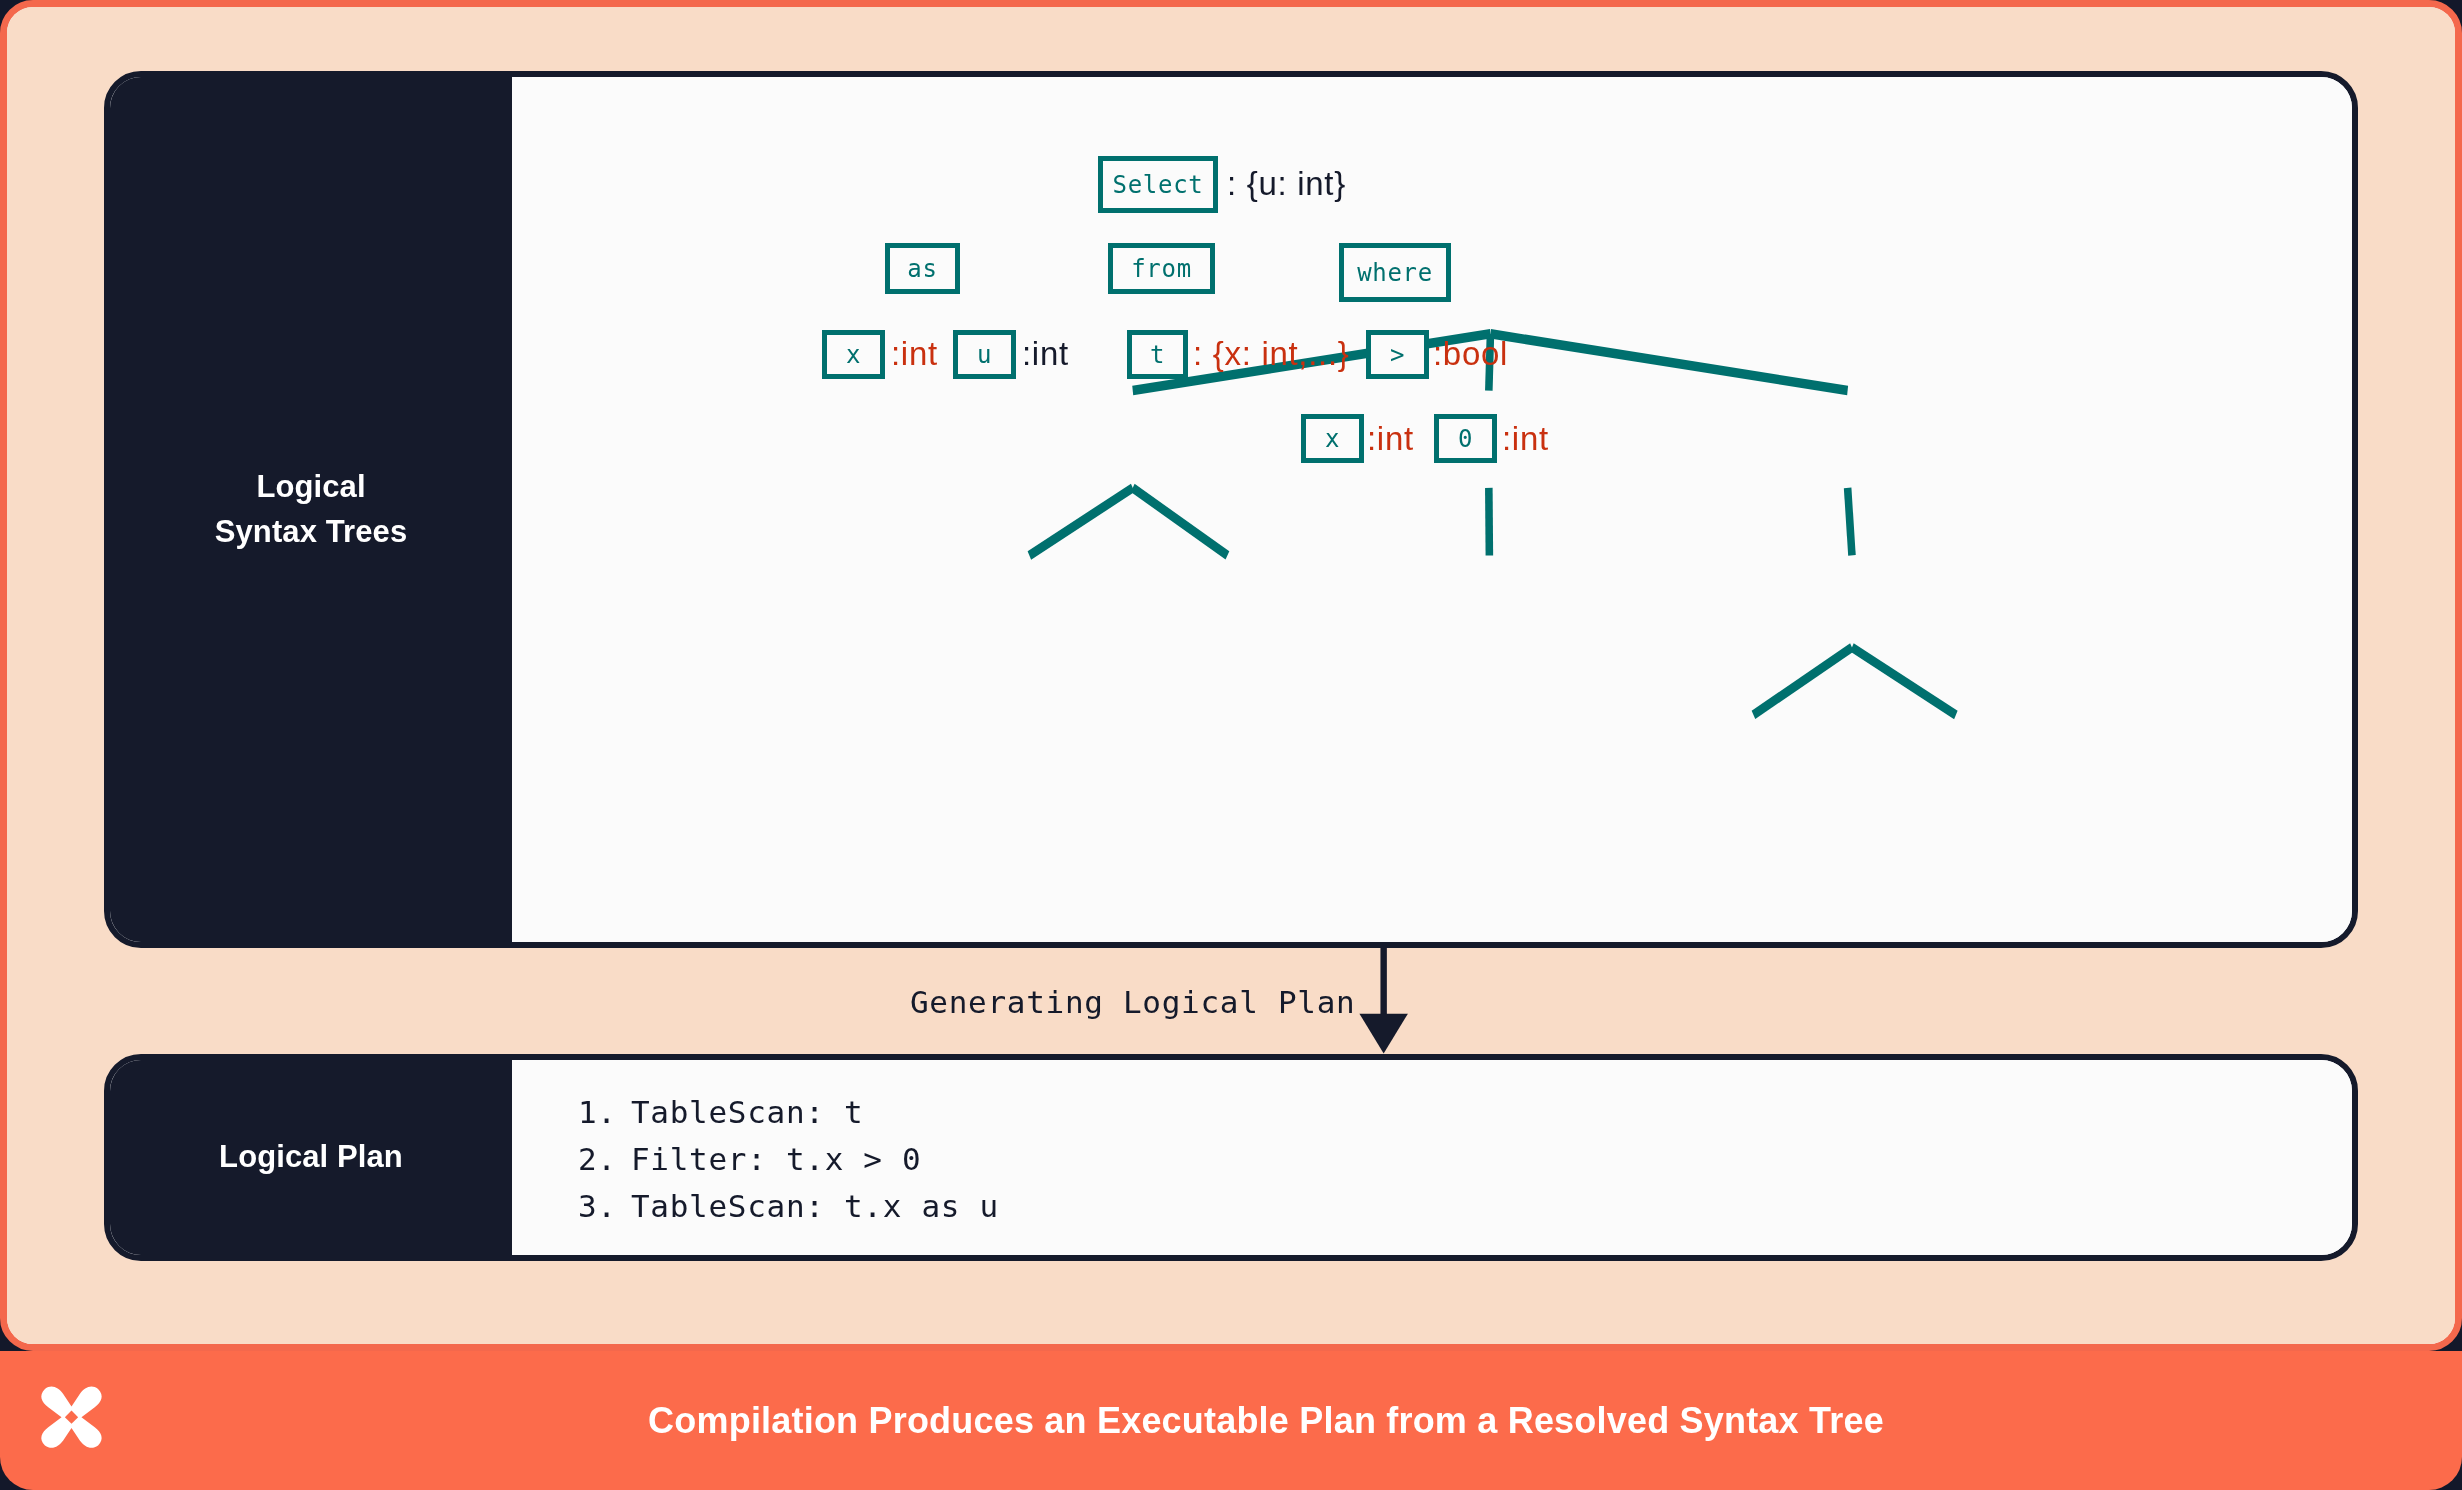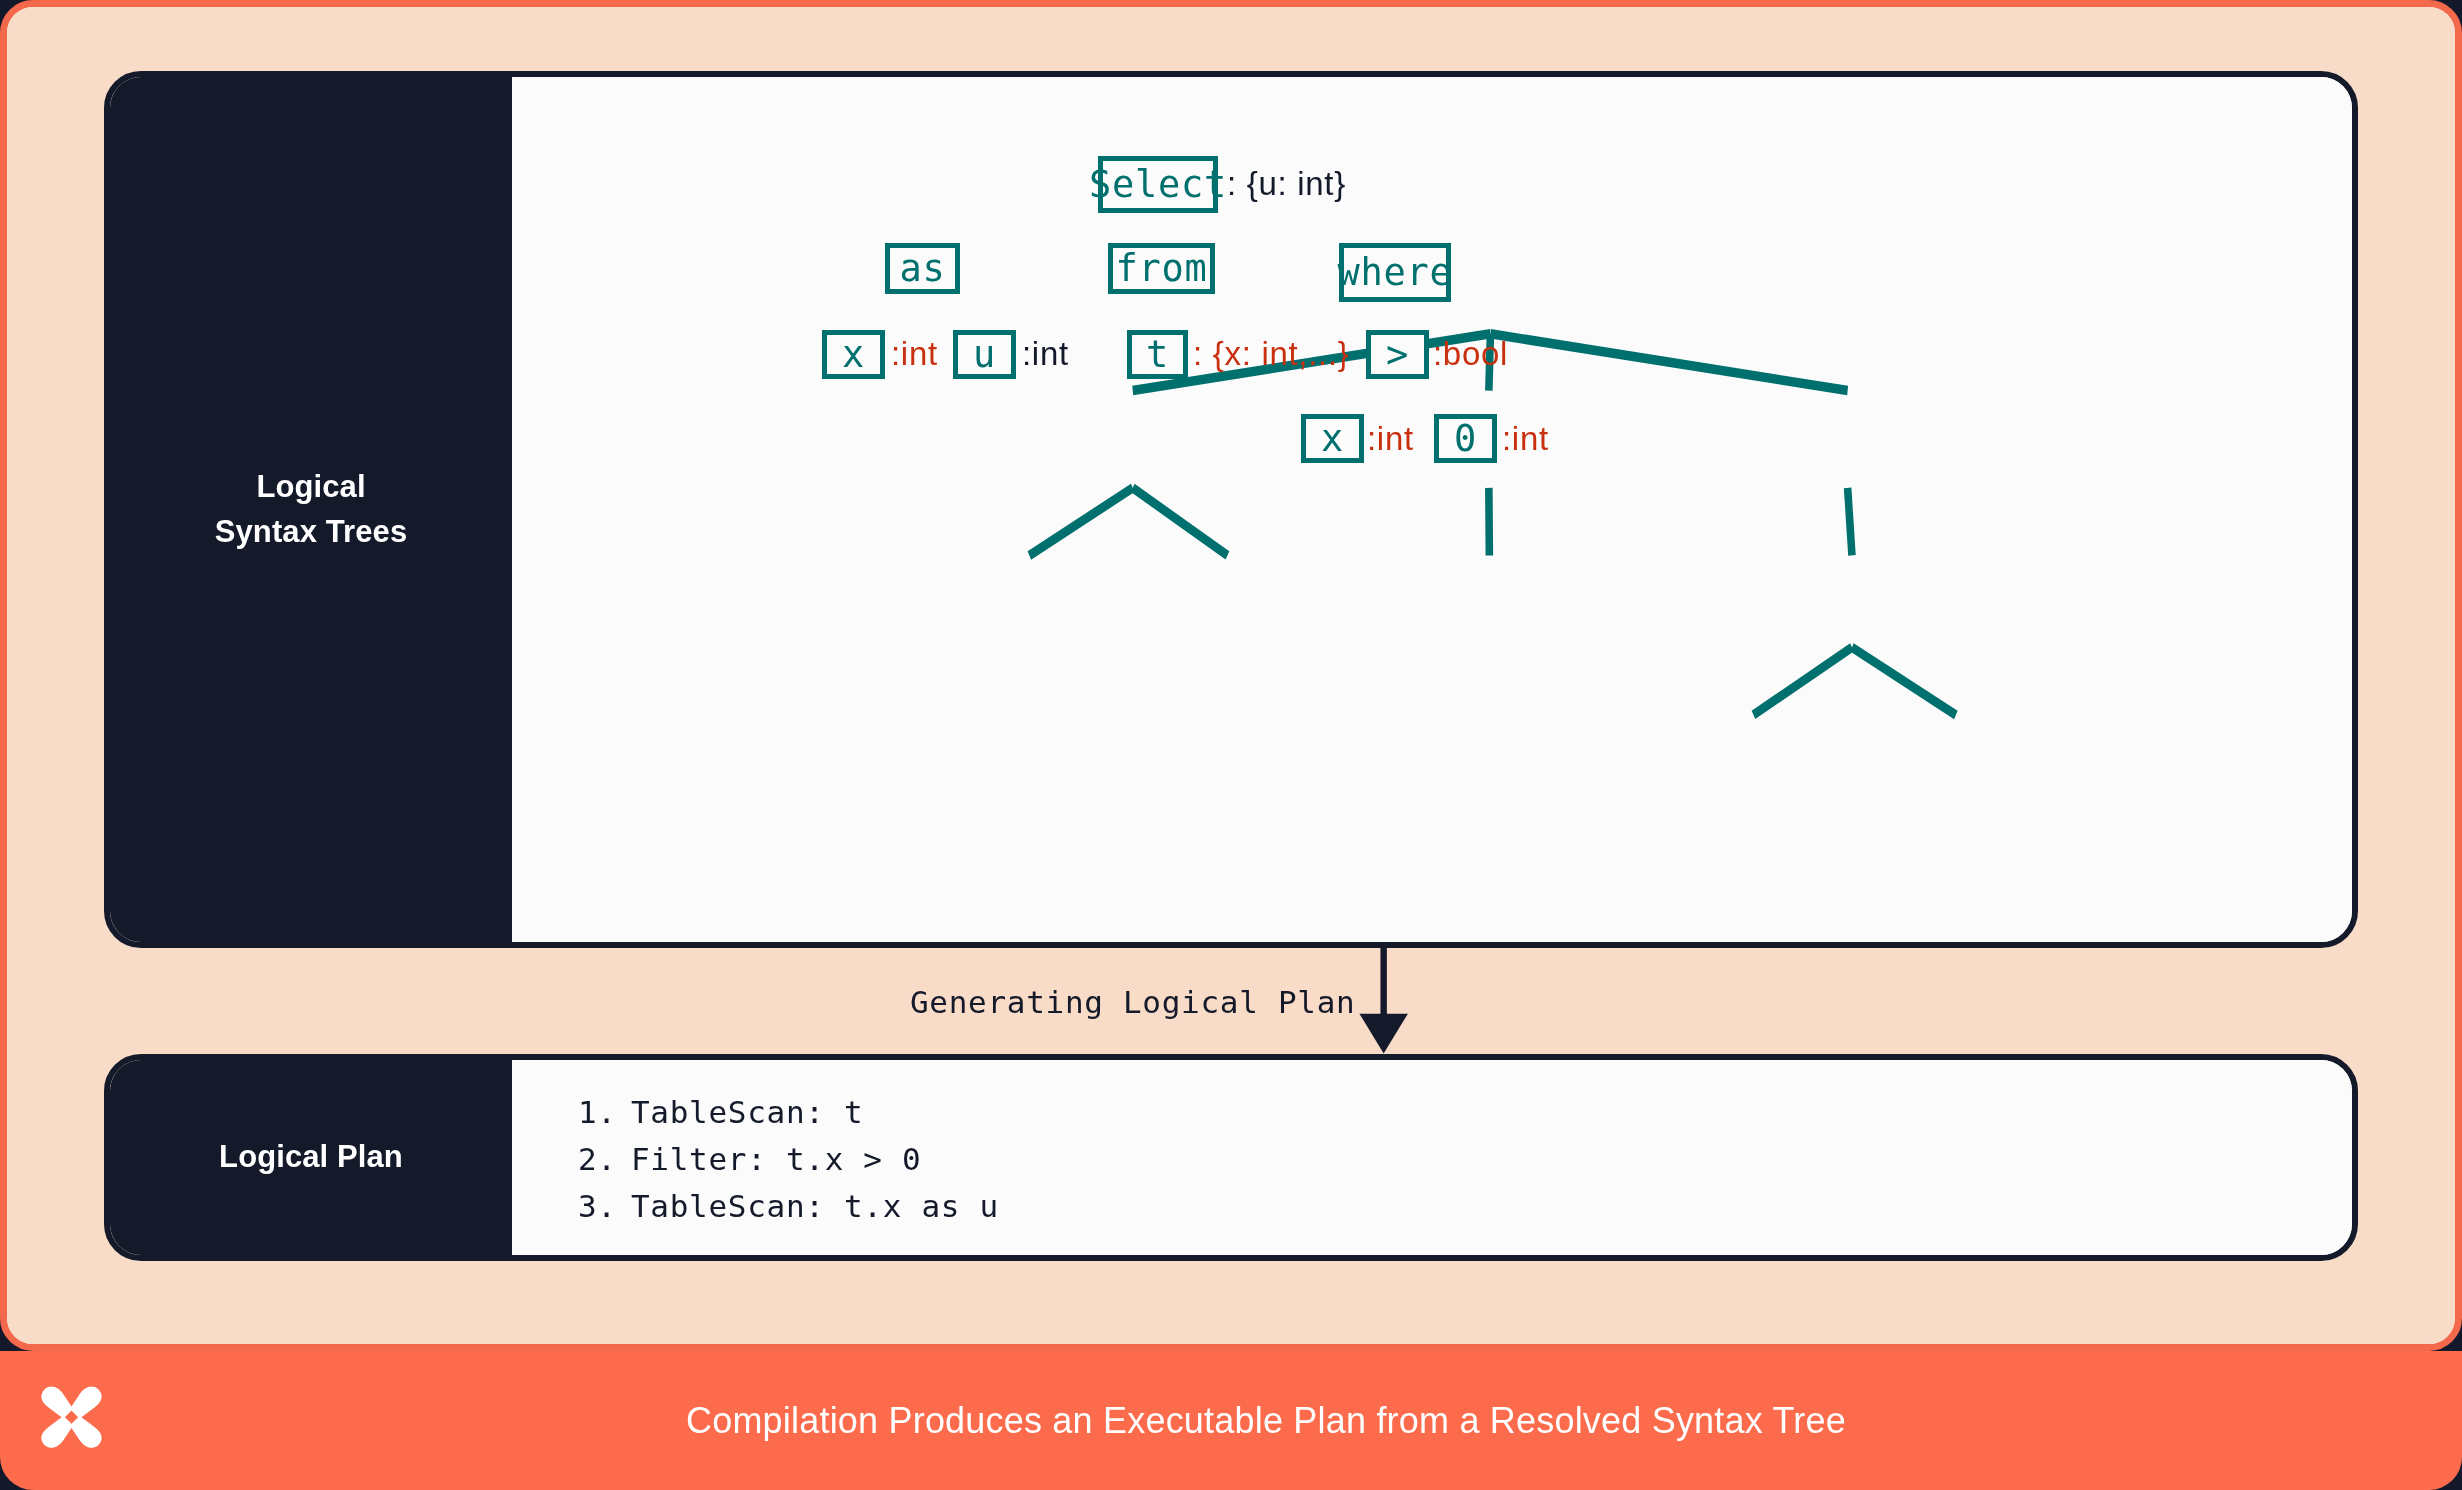--- a/index.html
+++ b/index.html
@@ -79,7 +79,7 @@
     justify-content: center;
     color: #00706E;
     font-family: "DejaVu Sans Mono", "Liberation Mono", monospace;
-    font-size: 37px;
+    font-size: 24px;
     letter-spacing: 0.7px;
     z-index: 2;
   }

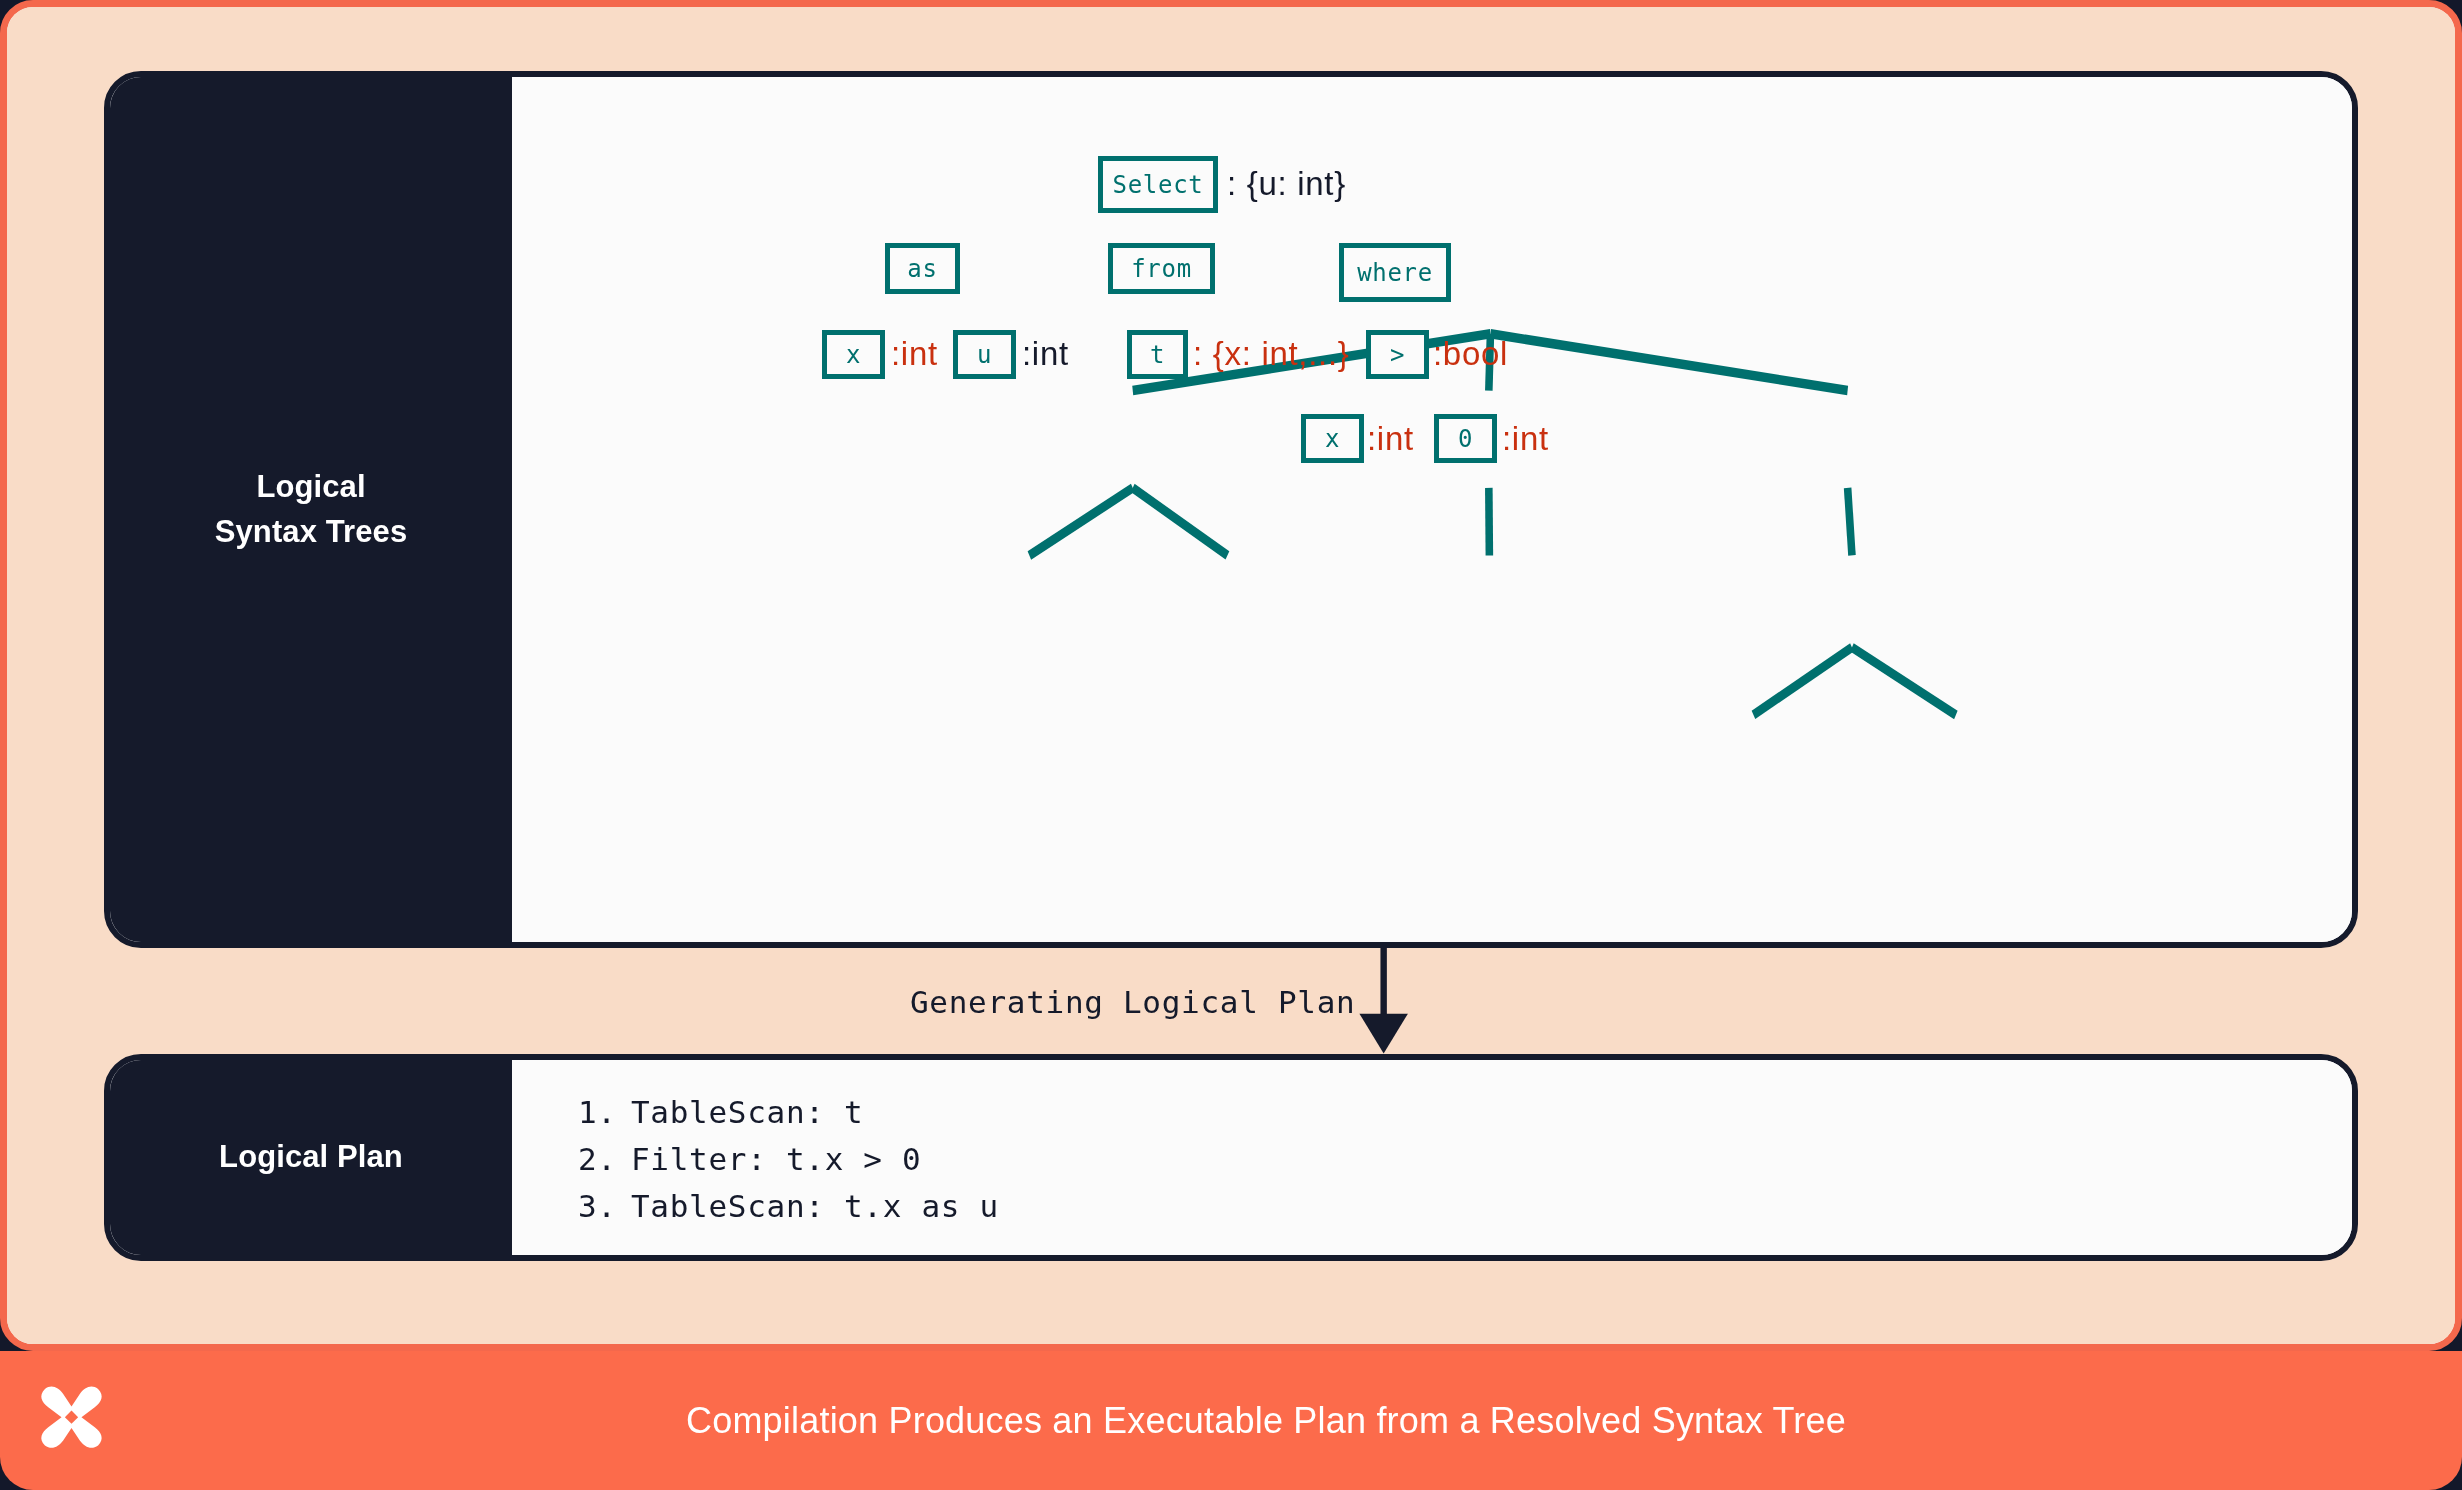--- a/index.html
+++ b/index.html
@@ -150,7 +150,7 @@
     text-align: center;
     color: #FFFFFF;
     font-size: 36px;
-    font-weight: normal;
+    font-weight: bold;
     letter-spacing: 0.2px;
     padding-right: 43px;
   }

